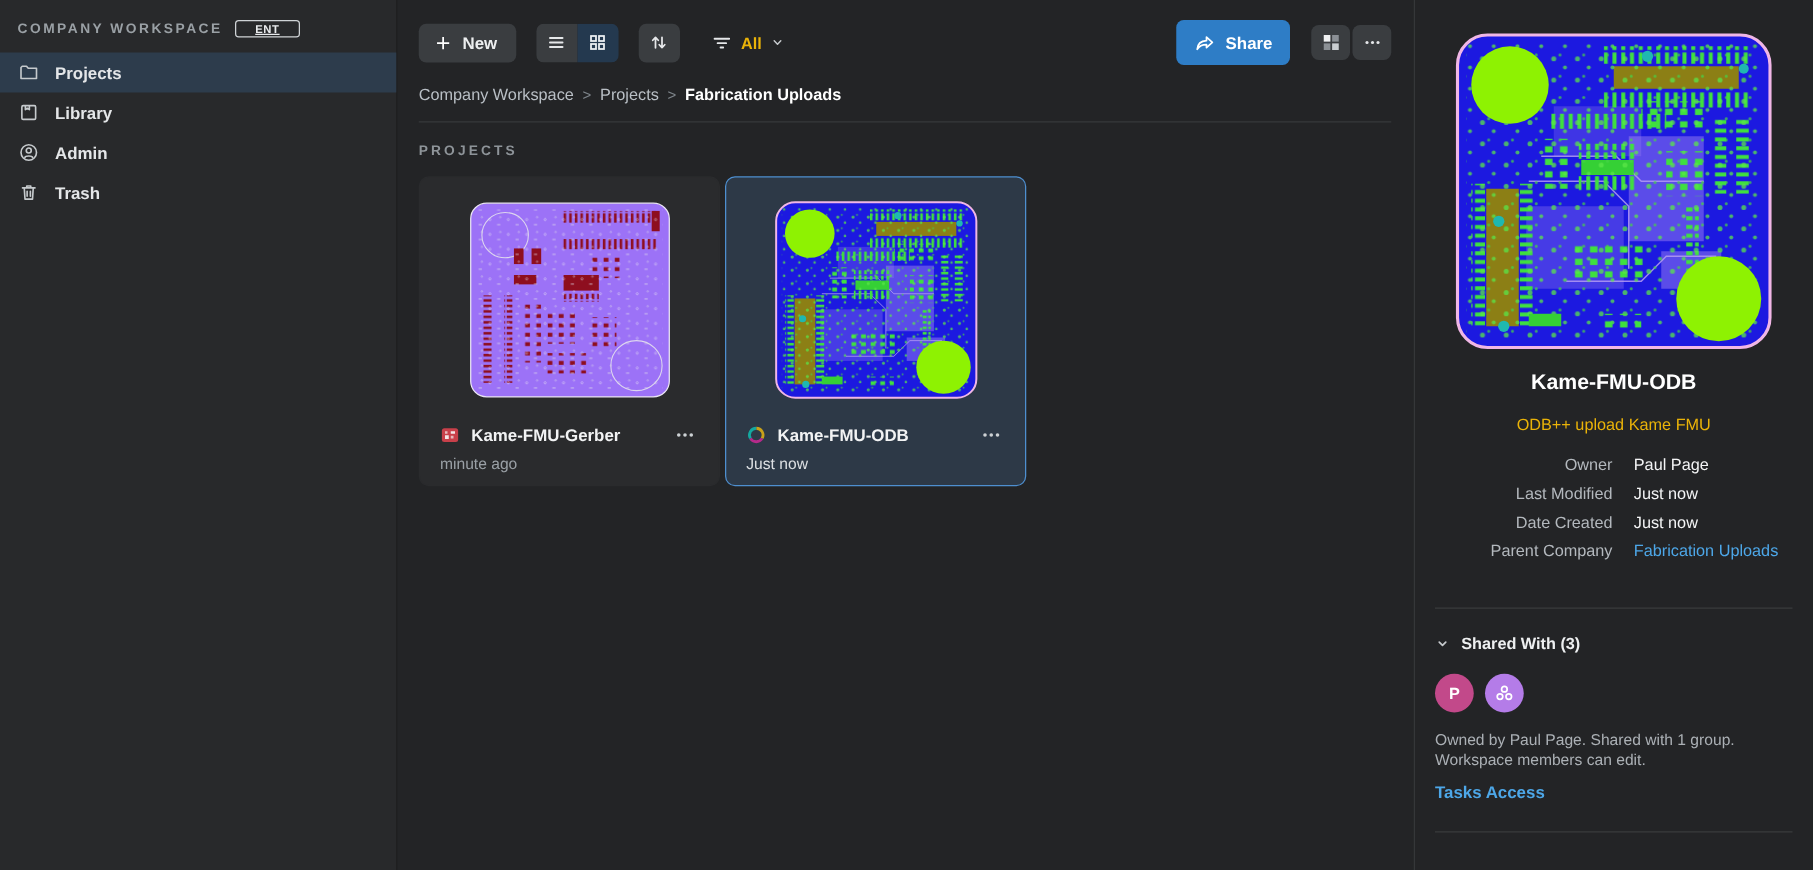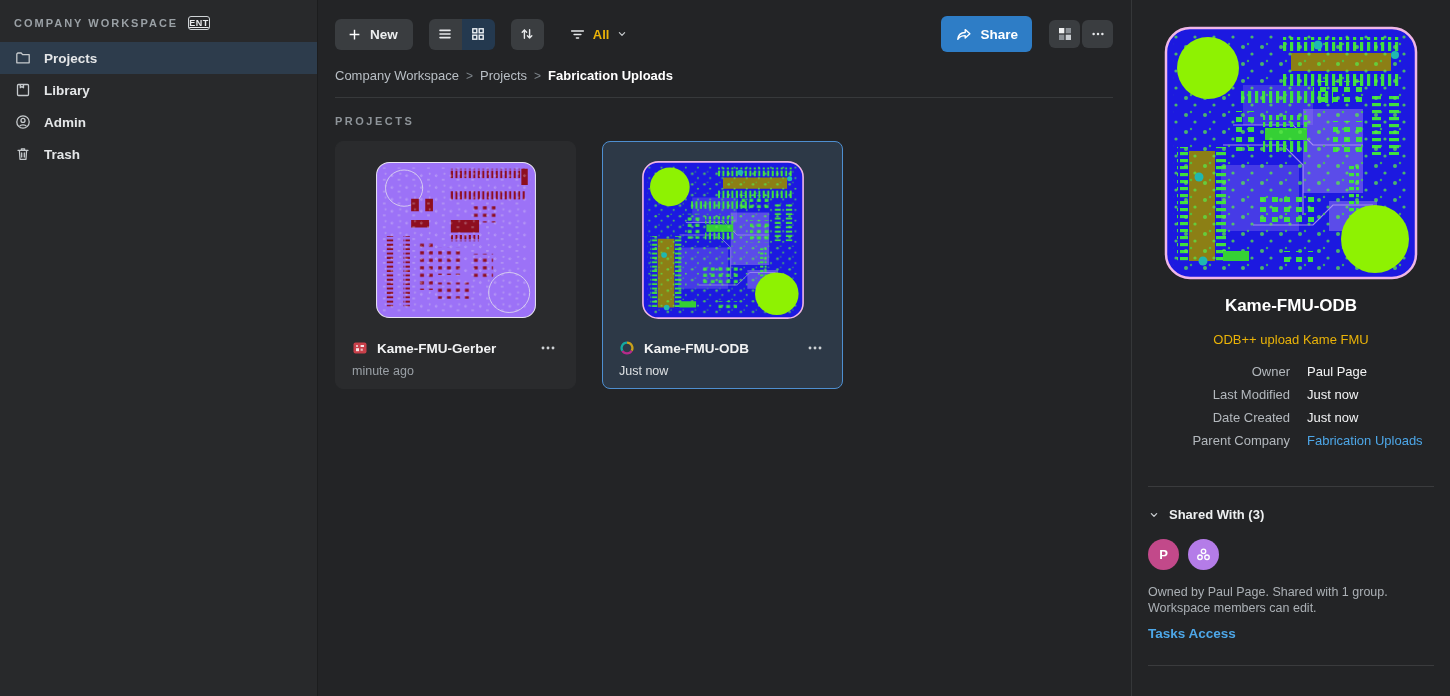--- a/index.html
+++ b/index.html
@@ -18,7 +18,7 @@
   .sidebar { width:318px; min-width:318px; background:#28292b; border-right:1px solid #1c1d1e; padding-top:12px; }
   .sidebar-header { display:flex; align-items:center; gap:10px; padding:4px 14px 12px 14px; }
   .ws-label { font-size:11px; font-weight:bold; letter-spacing:2px; color:#9aa0a5; }
-  .ent-badge { font-size:9px; font-weight:bold; color:#e9ebed; border:1.5px solid #cfd3d6; border-radius:3px; padding:1px 0; letter-spacing:0.5px;text-decoration:underline; }
+  .ent-badge { font-size:9px; font-weight:bold; color:#e9ebed; border:1.5px solid #cfd3d6; border-radius:3px; padding:1px 15px; letter-spacing:0.5px;text-decoration:underline; }
   .nav-item { display:flex; align-items:center; gap:13px; height:32px; padding:0 15px; cursor:pointer; color:#e4e6e8; font-weight:600; font-size:13.5px; }
   .nav-item .nav-icon { color:#c6cacd; }
   .nav-item.active { background:#2d3c4c; }

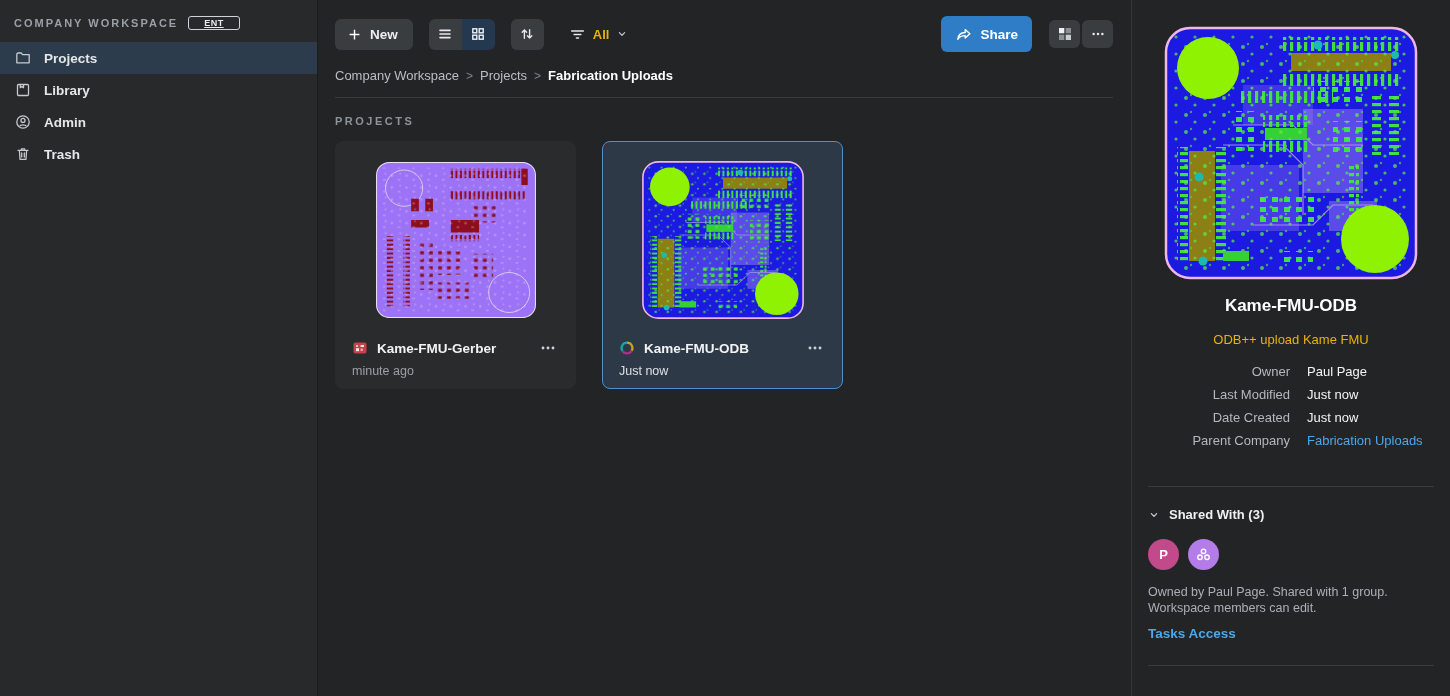--- a/index.html
+++ b/index.html
@@ -46,7 +46,7 @@
   .main-divider { border:none; border-top:1px solid #37393b; margin-top:14px; }
 
   .section-label { margin-top:17px; font-size:11px; font-weight:bold; letter-spacing:2.5px; color:#8e9499; }
-  .cards { display:flex; gap:26px; margin-top:14px; }
+  .cards { display:flex; gap:4px; margin-top:14px; }
   .card { width:241px; height:248px; background:#2a2b2d; border:1px solid #2a2b2d; border-radius:8px; padding:16px; cursor:pointer; }
   .card.selected { background:#2d3947; border:1px solid #4e8fd0; }
   .card-thumb { width:164px; height:160px; margin:2px auto 0 auto; }

